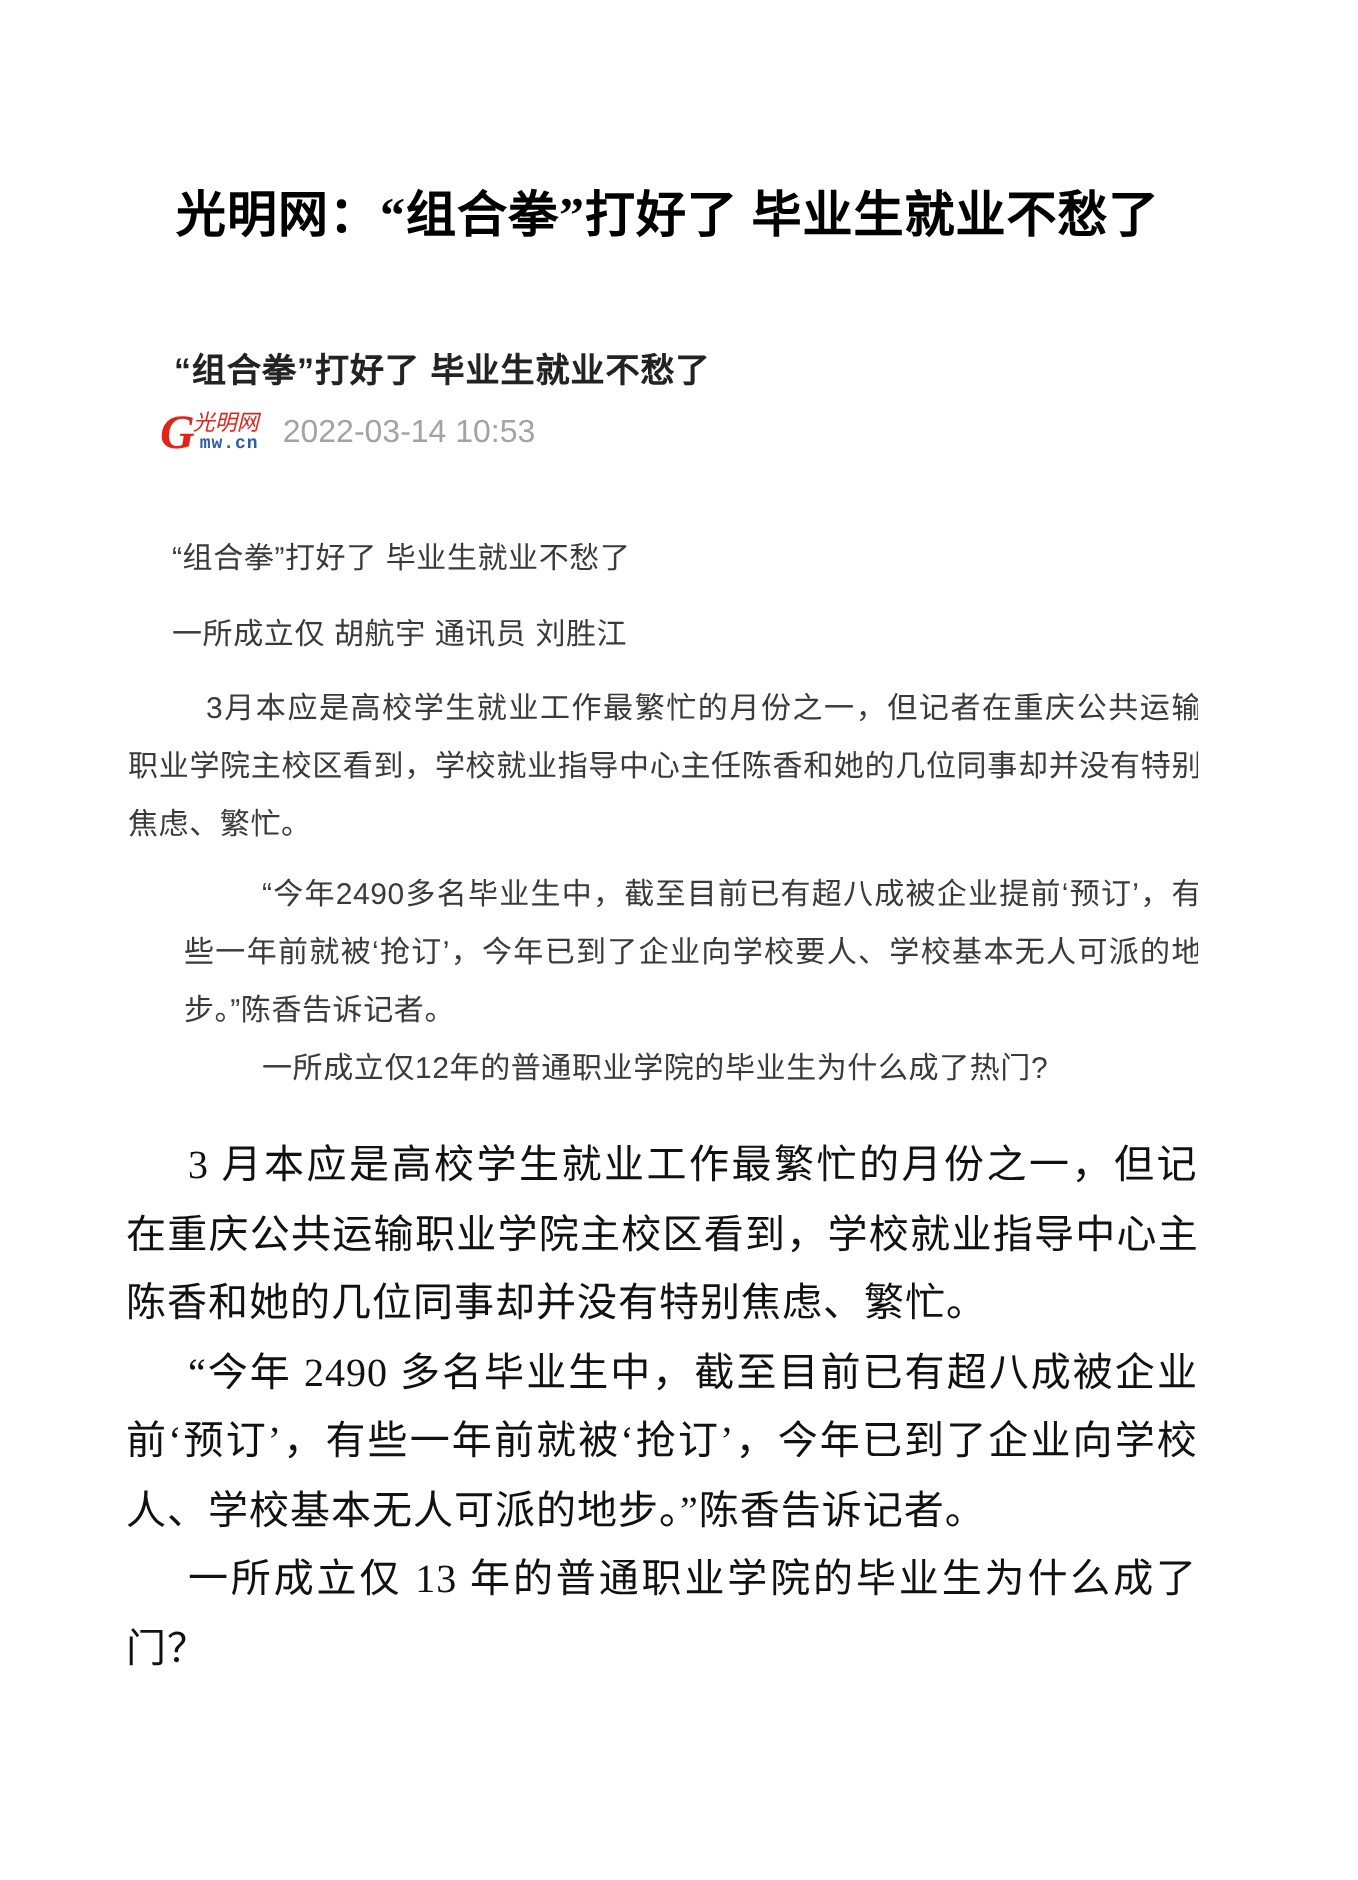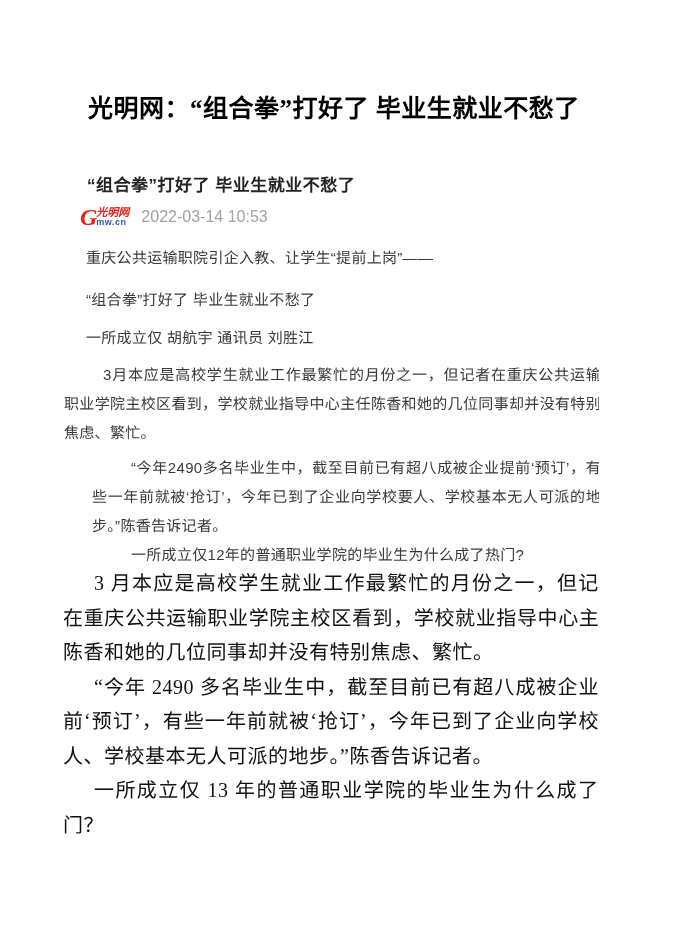--- a/index.html
+++ b/index.html
@@ -70,7 +70,7 @@
   .logo-script {
     font-family: "Liberation Serif", serif;
     font-style: italic;
-    font-weight: 700;
+    font-weight: 400;
     font-size: 11px;
     line-height: 11px;
     color: var(--logo-red, #e1251b);

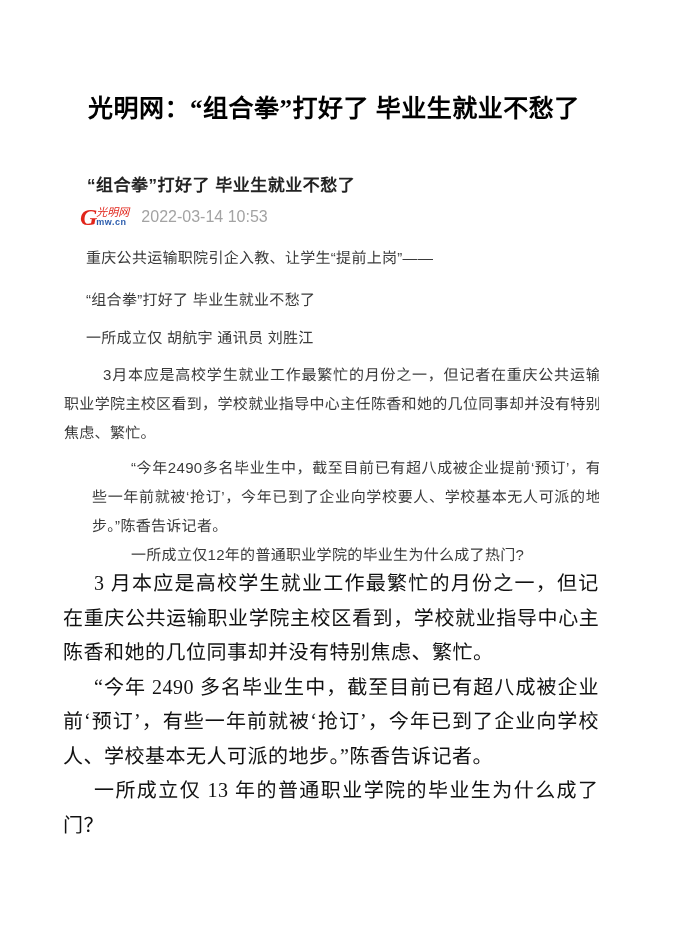--- a/index.html
+++ b/index.html
@@ -76,12 +76,13 @@
     color: var(--logo-red, #e1251b);
   }
   .logo-domain {
-    font-family: Liberation Sans, sans-serif;
+    font-family: Liberation Mono, monospace;
     font-weight: 700;
     font-size: 9px;
     line-height: 9px;
     letter-spacing: 0.5px;
     color: var(--logo-blue, #2b5cad);
+    text-align: right;
   }
   .pub-date {
     margin-left: 12px;

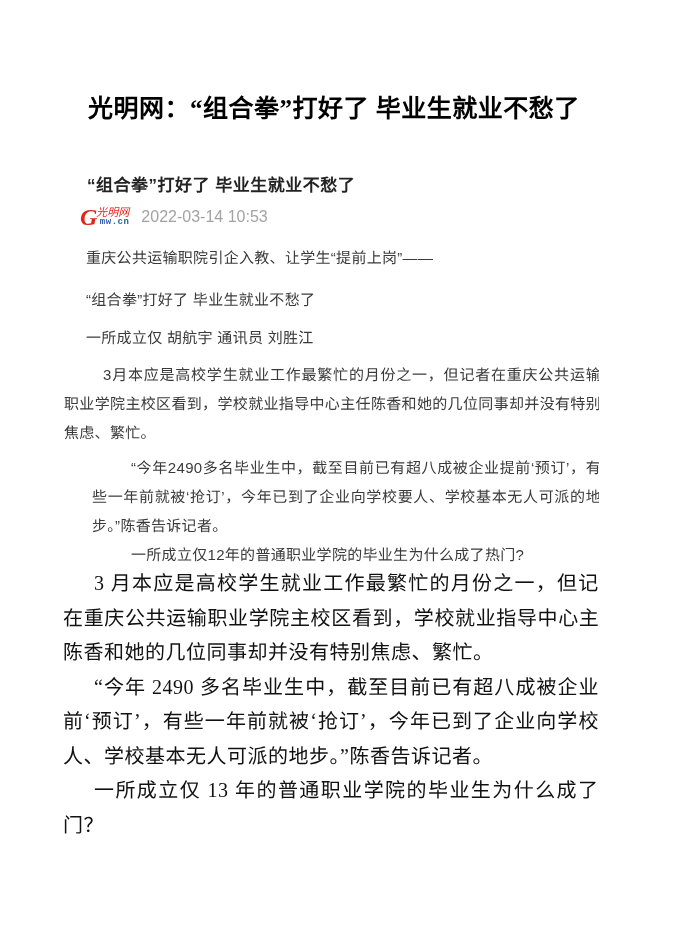--- a/index.html
+++ b/index.html
@@ -167,7 +167,6 @@
   </div>
 
   <div class="web-body">
-    <p class="kicker">重庆公共运输职院引企入教、让学生“提前上岗”——</p>
     <p class="subhead">“组合拳”打好了 毕业生就业不愁了</p>
     <p class="byline">一所成立仅 胡航宇 通讯员 刘胜江</p>
     <p class="web-para">3月本应是高校学生就业工作最繁忙的月份之一，但记者在重庆公共运输职业学院主校区看到，学校就业指导中心主任陈香和她的几位同事却并没有特别焦虑、繁忙。</p>

